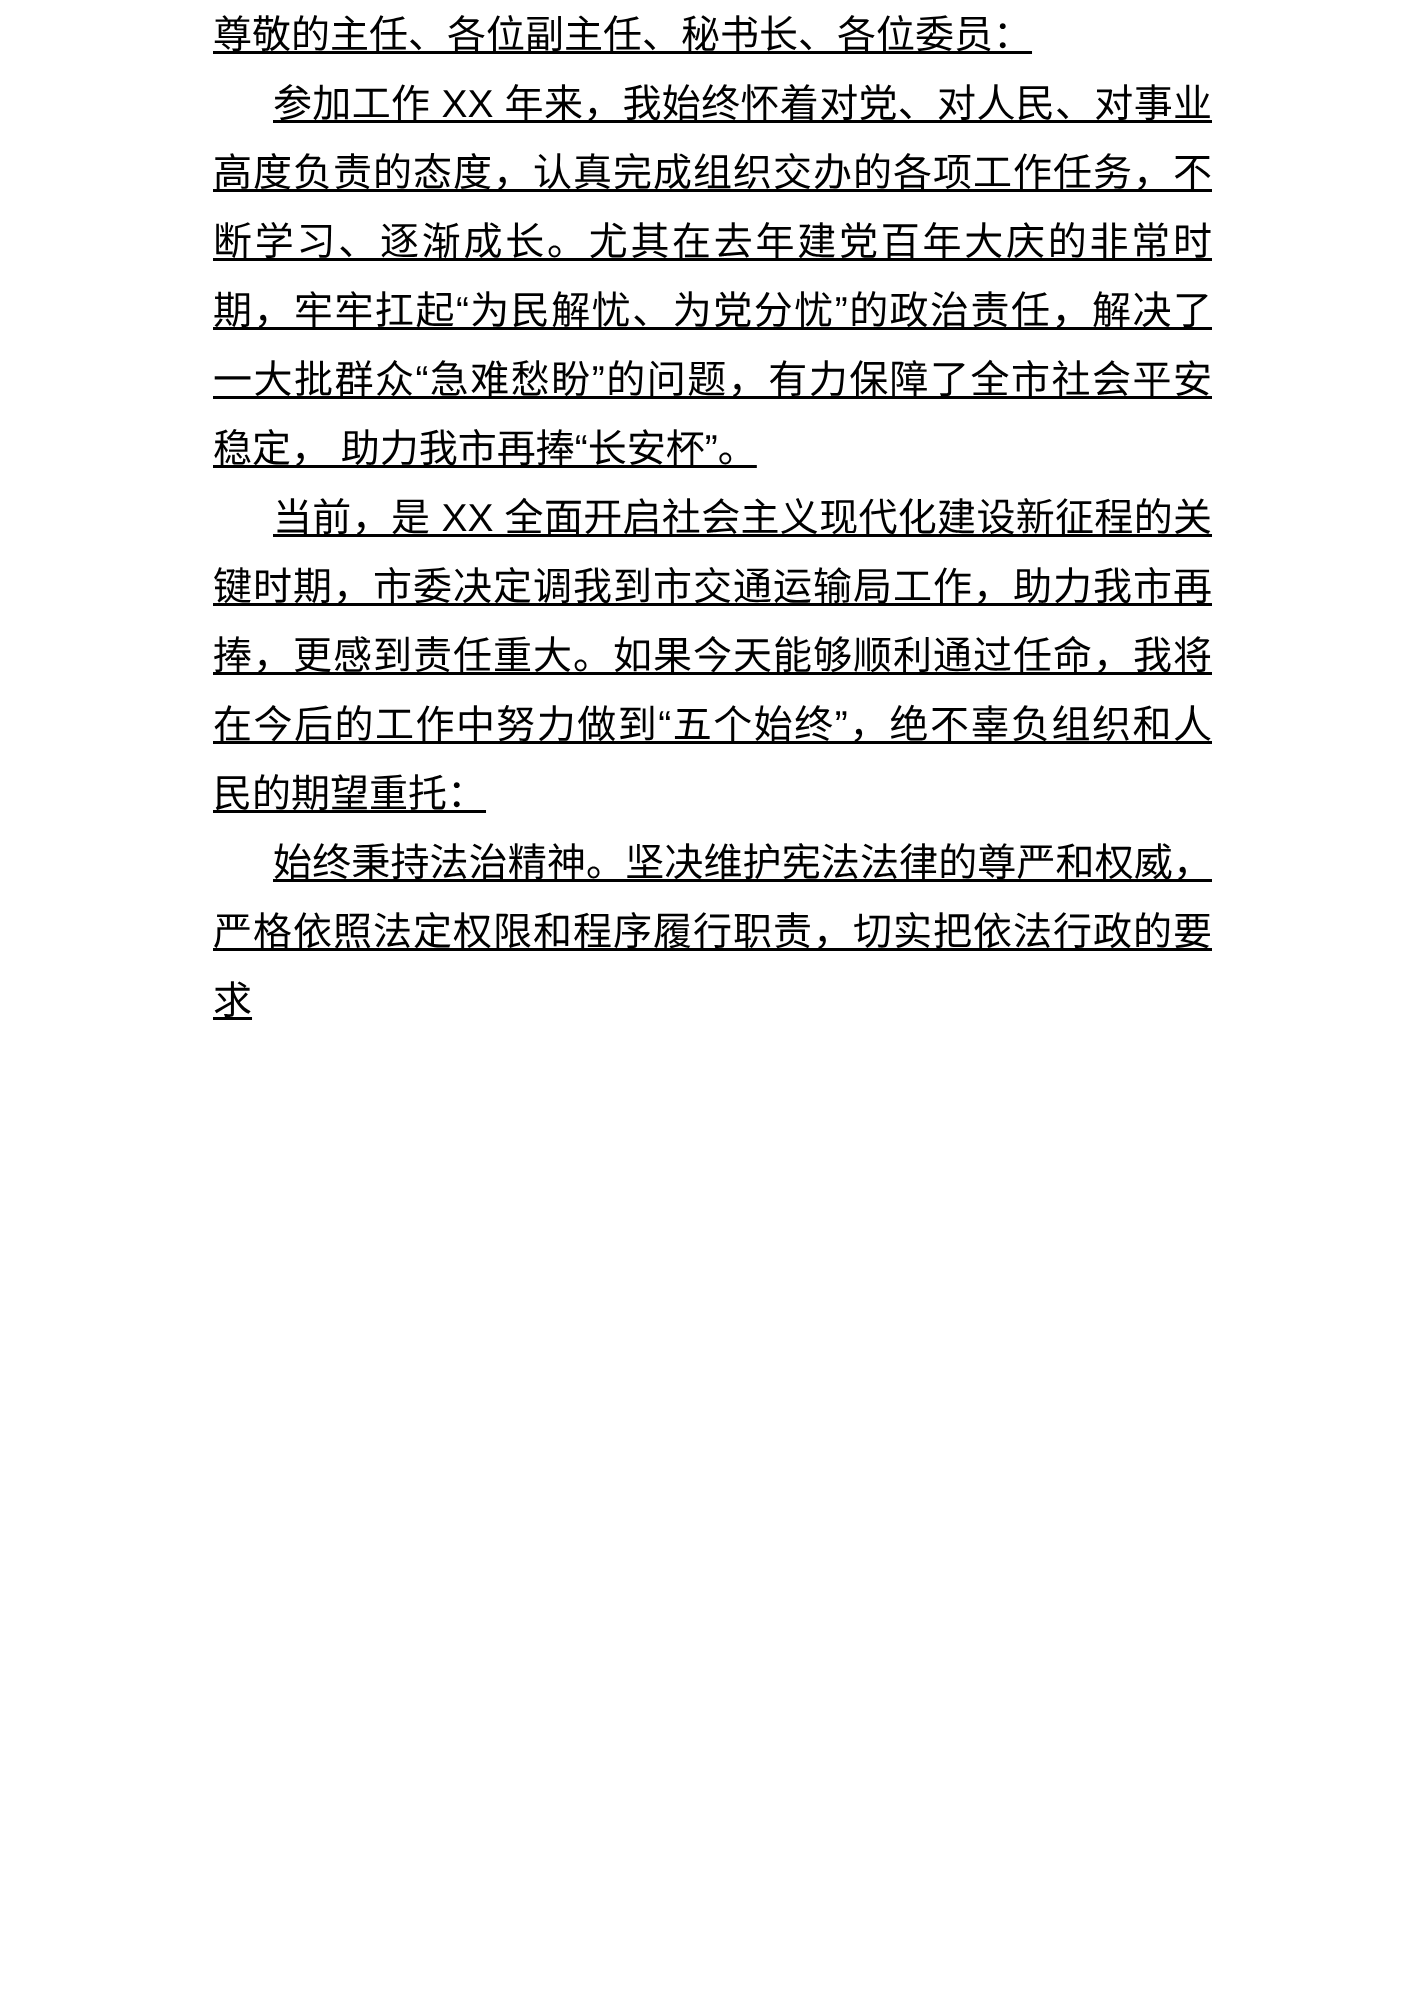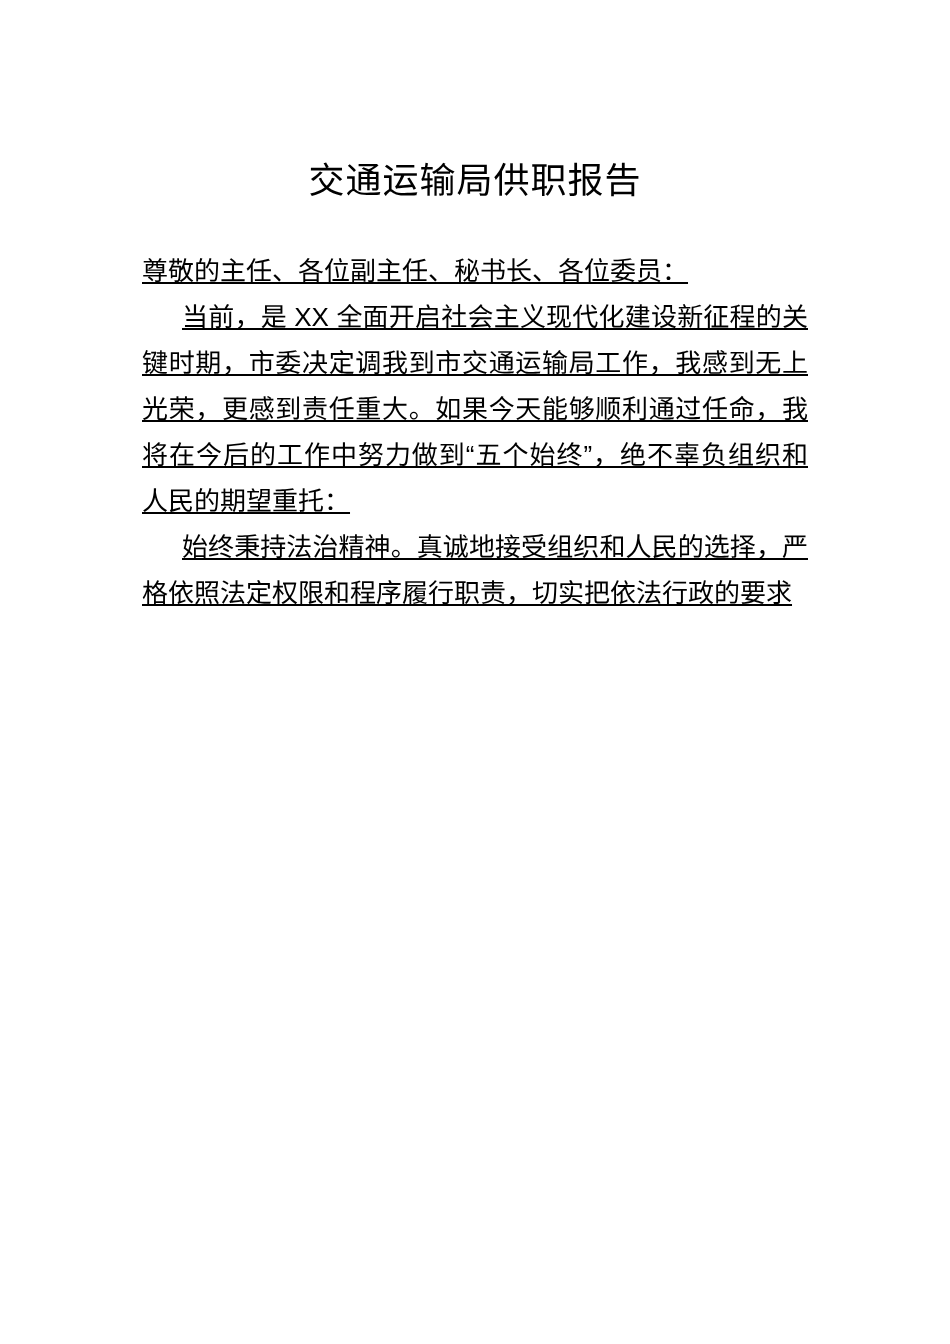--- a/index.html
+++ b/index.html
@@ -54,6 +54,7 @@
       <p class="para salutation">尊敬的主任、各位副主任、秘书长、各位委员：</p>
 
 
+      <p class="para">参加工作 XX 年来，我始终怀着对党、对人民、对事业高度负责的态度，认真完成组织交办的各项工作任务，不断学习、逐渐成长。尤其在去年建党百年大庆的非常时期，牢牢扛起“为民解忧、为党分忧”的政治责任，解决了一大批群众“急难愁盼”的问题，有力保障了全市社会平安稳定， 助力我市再捧“长安杯”。</p>
 
       <p class="para">当前，是 XX 全面开启社会主义现代化建设新征程的关键时期，市委决定调我到市交通运输局工作，我感到无上光荣，更感到责任重大。如果今天能够顺利通过任命，我将在今后的工作中努力做到“五个始终”，绝不辜负组织和人民的期望重托：</p>
 

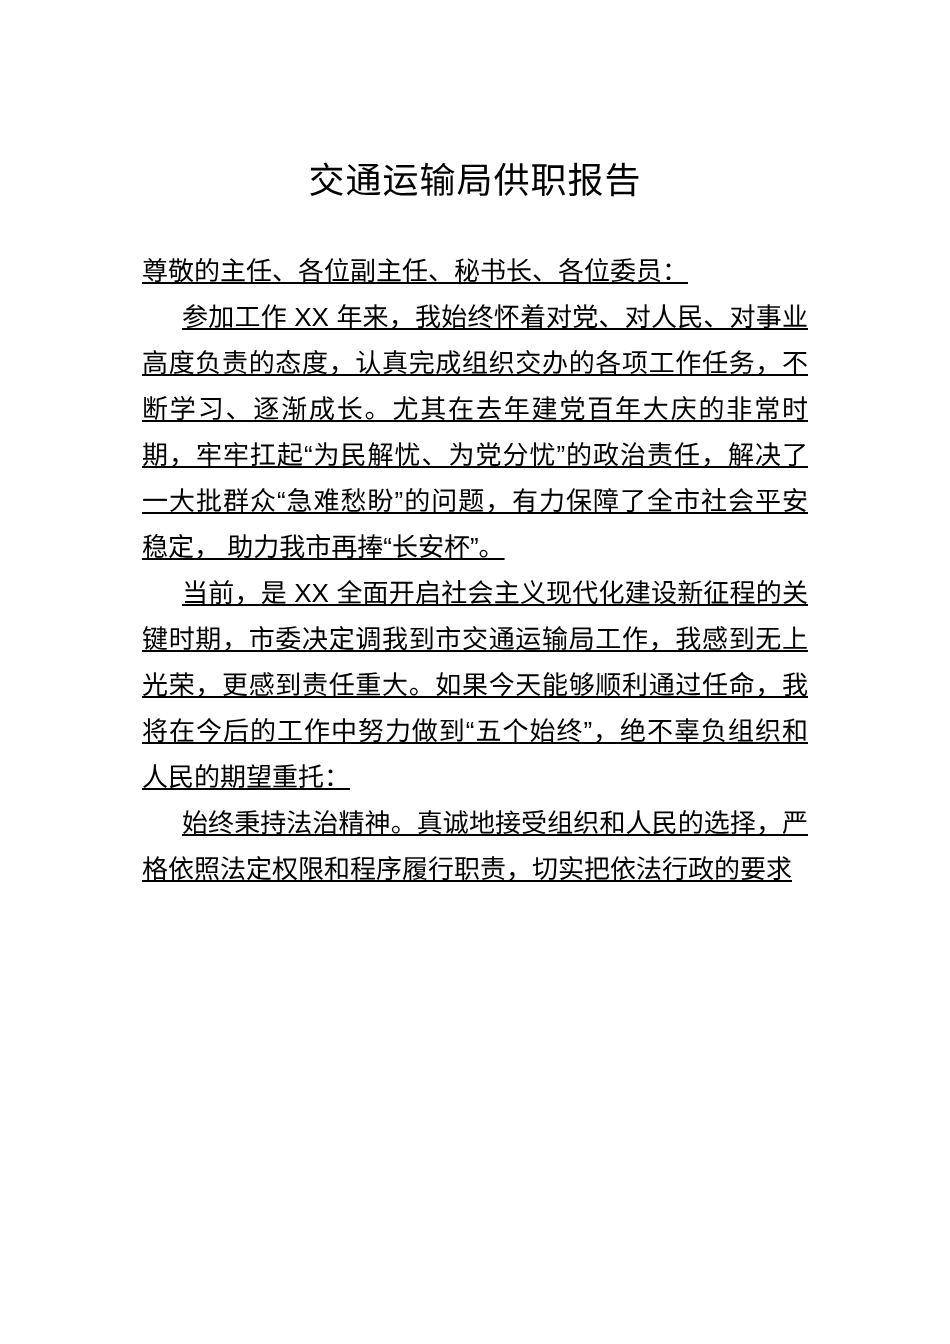--- a/index.html
+++ b/index.html
@@ -48,7 +48,6 @@
 
 <div class="page">
   <div class="content">
-    <h1 class="doc-title">交通运输局供职报告</h1>
 
     <div>
       <p class="para salutation">尊敬的主任、各位副主任、秘书长、各位委员：</p>

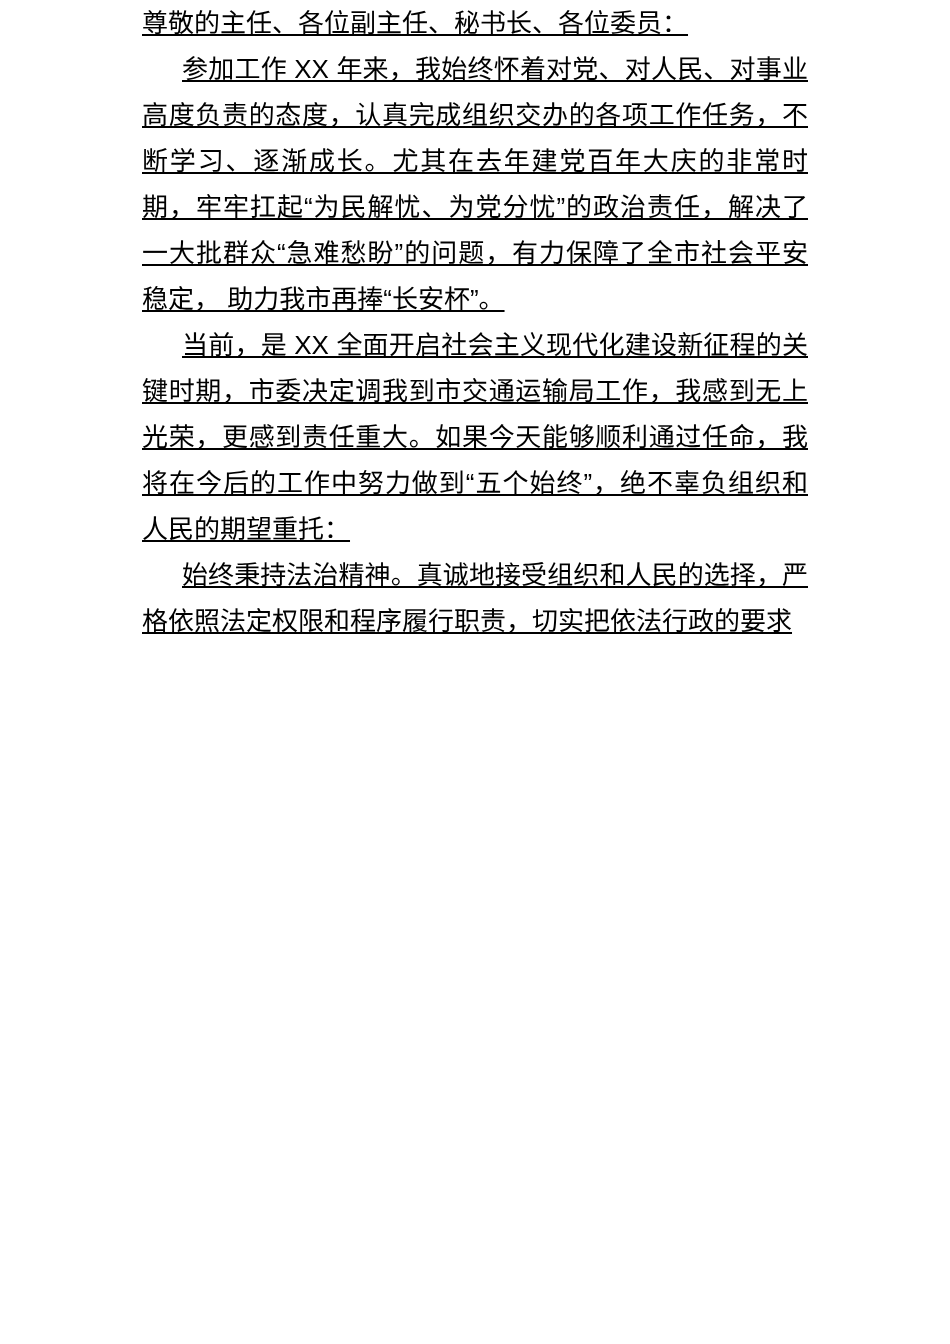--- a/index.html
+++ b/index.html
@@ -55,7 +55,7 @@
 
       <p class="para">参加工作 XX 年来，我始终怀着对党、对人民、对事业高度负责的态度，认真完成组织交办的各项工作任务，不断学习、逐渐成长。尤其在去年建党百年大庆的非常时期，牢牢扛起“为民解忧、为党分忧”的政治责任，解决了一大批群众“急难愁盼”的问题，有力保障了全市社会平安稳定， 助力我市再捧“长安杯”。</p>
 
-      <p class="para">当前，是 XX 全面开启社会主义现代化建设新征程的关键时期，市委决定调我到市交通运输局工作，我感到无上光荣，更感到责任重大。如果今天能够顺利通过任命，我将在今后的工作中努力做到“五个始终”，绝不辜负组织和人民的期望重托：</p>
+      <p class="para">当前，是 XX 全面开启社会主义现代化建设新征程的关键时期，市委决定调我到市交通运输局工作，助力我市再捧，更感到责任重大。如果今天能够顺利通过任命，我将在今后的工作中努力做到“五个始终”，绝不辜负组织和人民的期望重托：</p>
 
 
       <p class="para">始终秉持法治精神。真诚地接受组织和人民的选择，严格依照法定权限和程序履行职责，切实把依法行政的要求</p>

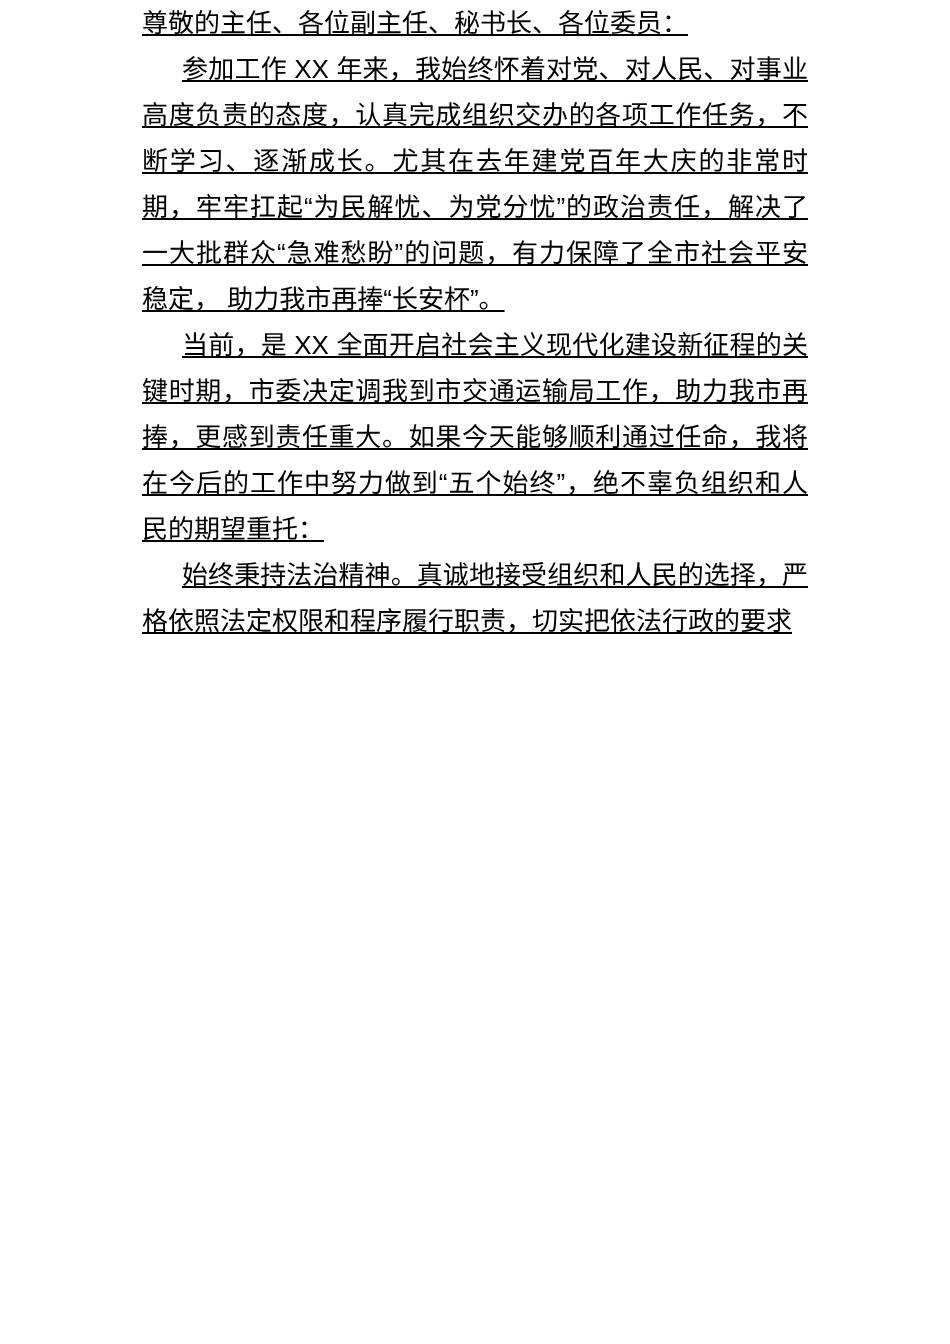--- a/index.html
+++ b/index.html
@@ -58,7 +58,7 @@
       <p class="para">当前，是 XX 全面开启社会主义现代化建设新征程的关键时期，市委决定调我到市交通运输局工作，助力我市再捧，更感到责任重大。如果今天能够顺利通过任命，我将在今后的工作中努力做到“五个始终”，绝不辜负组织和人民的期望重托：</p>
 
 
-      <p class="para">始终秉持法治精神。真诚地接受组织和人民的选择，严格依照法定权限和程序履行职责，切实把依法行政的要求</p>
+      <p class="para">始终秉持法治精神。坚决维护宪法法律的尊严和权威，严格依照法定权限和程序履行职责，切实把依法行政的要求</p>
     </div>
   </div>
 </div>

